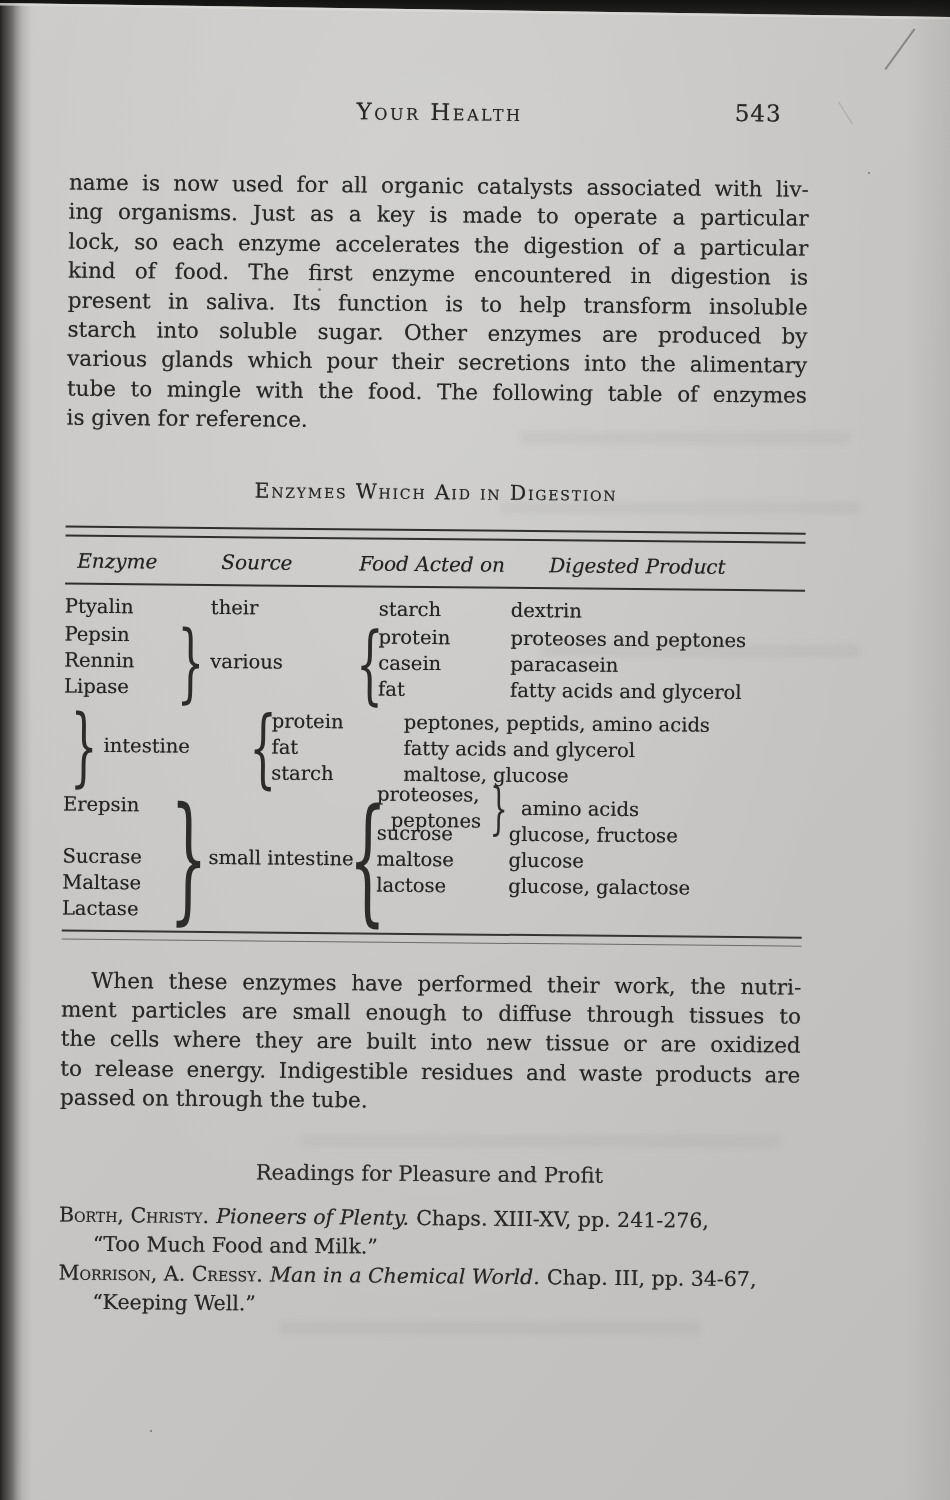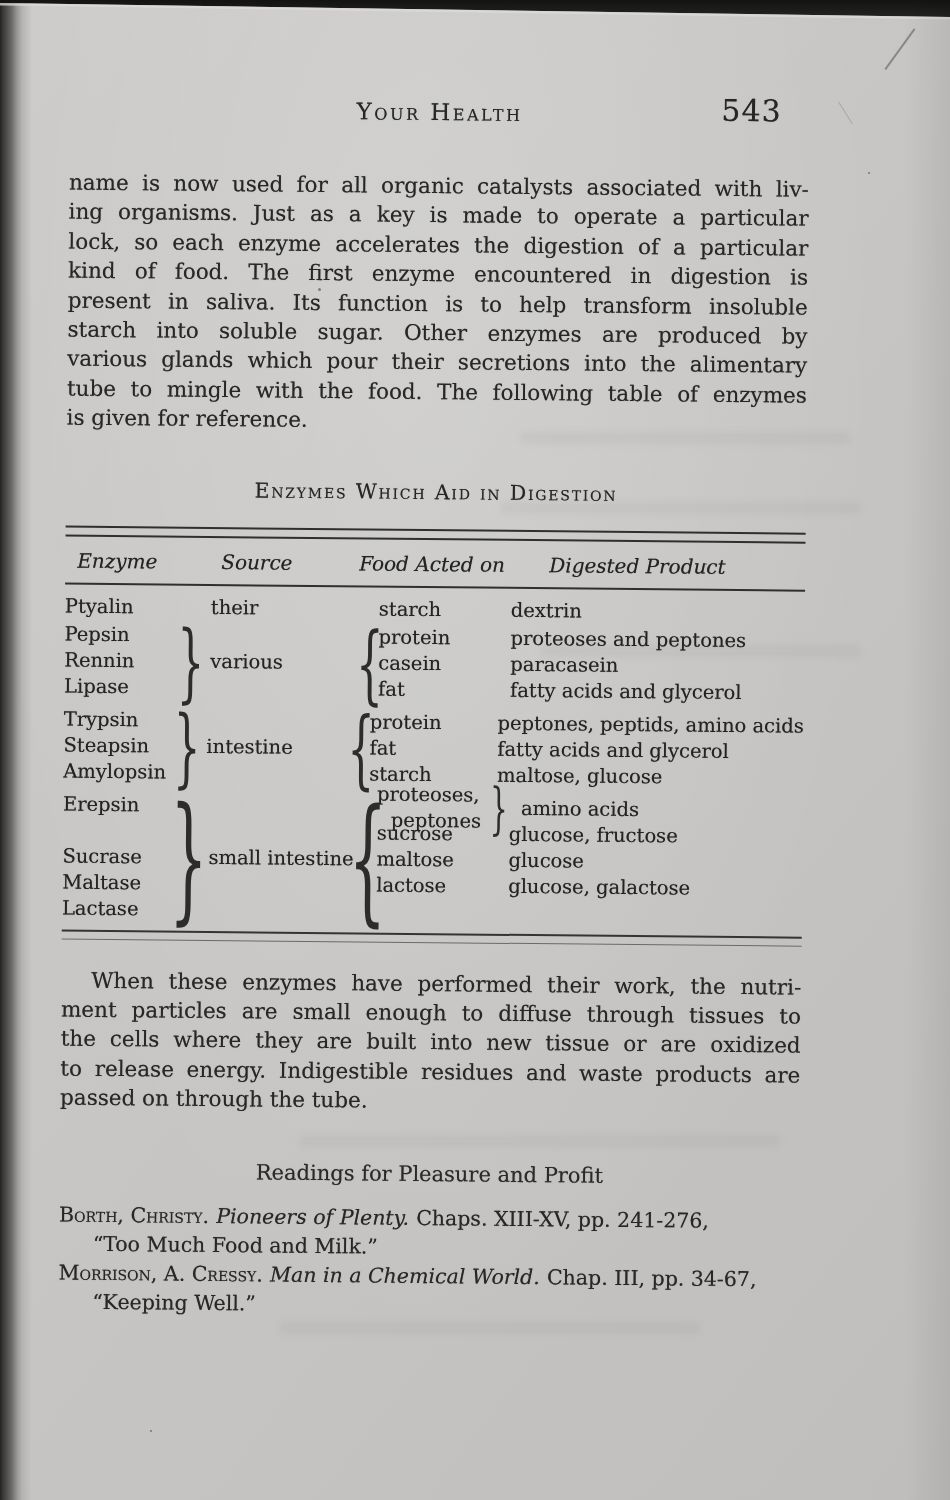--- a/index.html
+++ b/index.html
@@ -37,7 +37,7 @@
   .head-row{position:relative;padding-top:100px;height:32px;}
   .running-head{position:absolute;left:0;right:0;top:100px;text-align:center;
     font-size:23px;letter-spacing:2.5px;}
-  .page-number{position:absolute;right:28px;top:91px;font-size:30px;letter-spacing:1px;}
+  .page-number{position:absolute;right:28px;top:98px;font-size:23px;letter-spacing:1px;}
 
   .para{font-size:21.5px;line-height:29.4px;color:#272727;}
   .p1{margin-top:40px;}

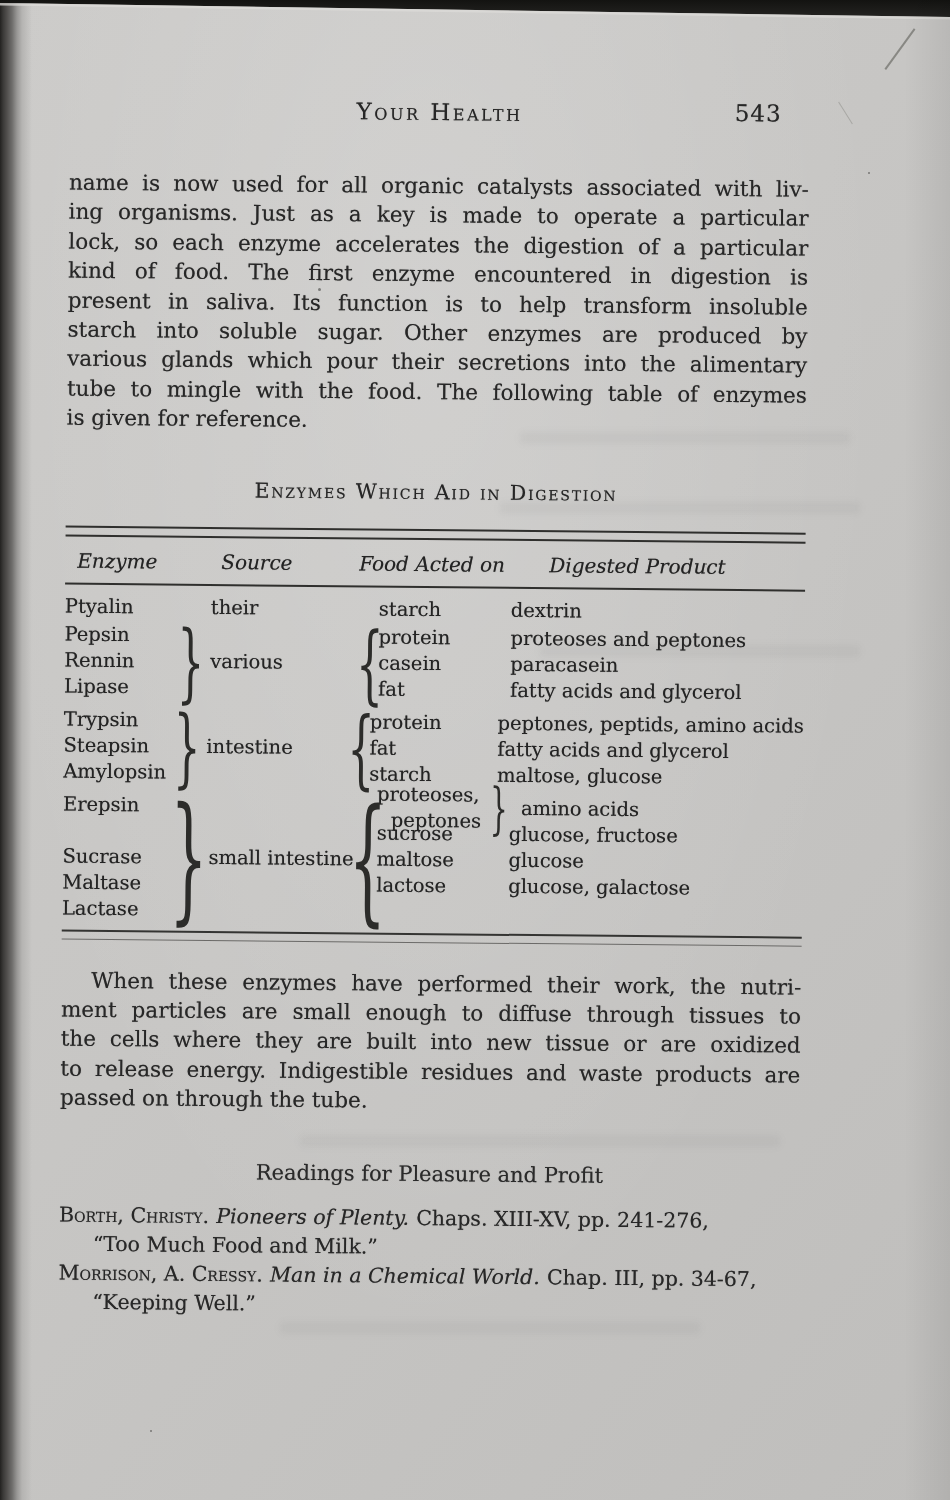--- a/index.html
+++ b/index.html
@@ -186,11 +186,6 @@
         </div>
 
         <div class="grow g3">
-          <div class="c-enz">
-            <div>Trypsin</div>
-            <div>Steapsin</div>
-            <div>Amylopsin</div>
-          </div>
           <div class="c-bc">
               <span class="brace b3">}</span>
             </div>

